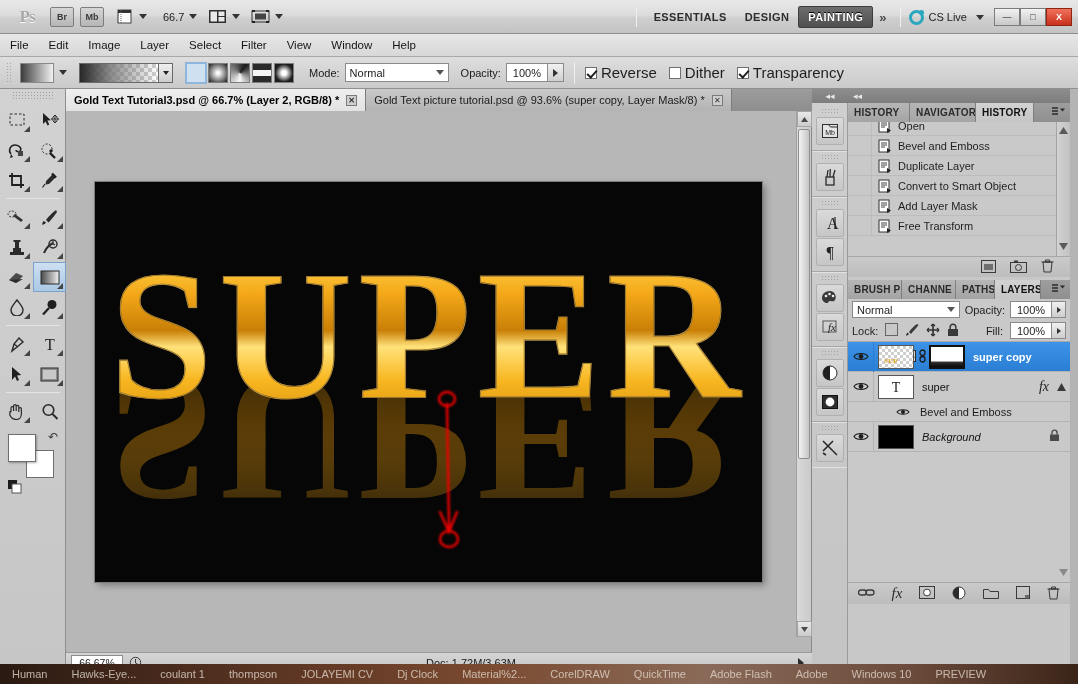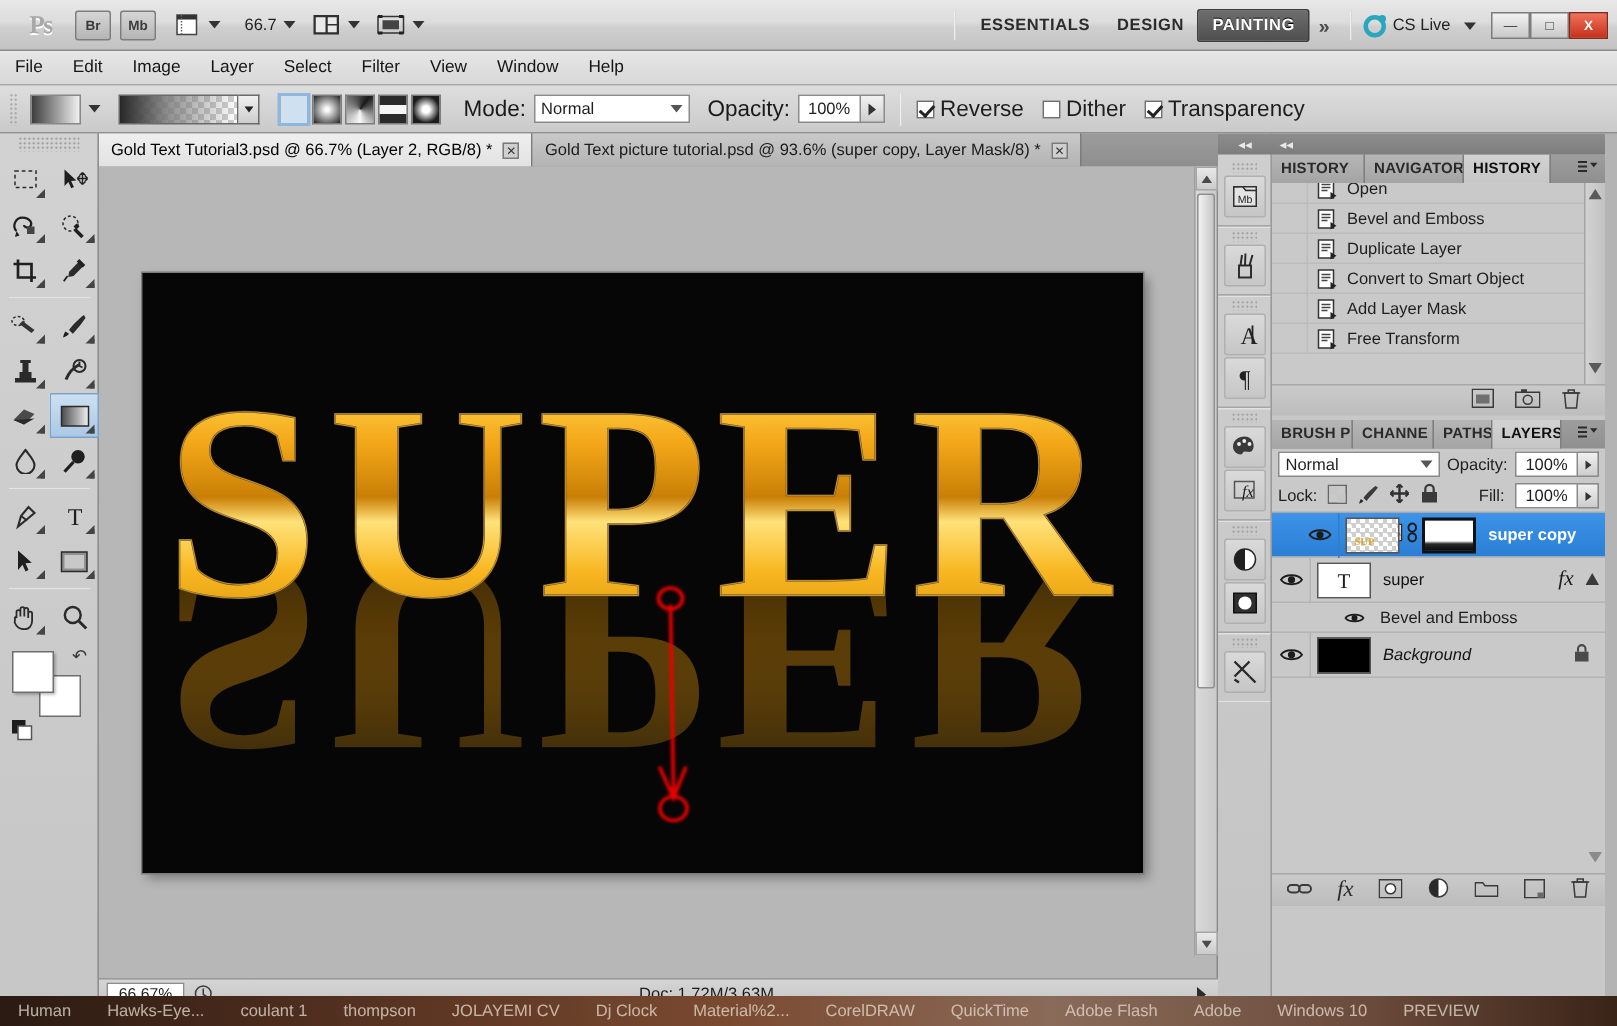--- a/index.html
+++ b/index.html
@@ -98,7 +98,7 @@
   .gt3 { background:conic-gradient(from 180deg,#fafafa,#1a1a1a 60%,#fafafa);}
   .gt4 { background:linear-gradient(to bottom,#2a2a2a 0 35%,#f5f5f5 35% 65%,#2a2a2a 65% 100%);}
   .gt5 { background:radial-gradient(circle at 50% 50%,#ffffff 18%,#1d1d1d 70%);}
-  .lbl { font-size:15px;color:#1a1a1a; margin:0 5px 0 12px;}
+  .lbl { font-size:11px;color:#1a1a1a; margin:0 5px 0 12px;}
   .select {
     width:104px;height:19px;border:1px solid #8b8b8b;background:#fff;
     font-size:11px;display:flex;align-items:center;padding-left:4px;position:relative;

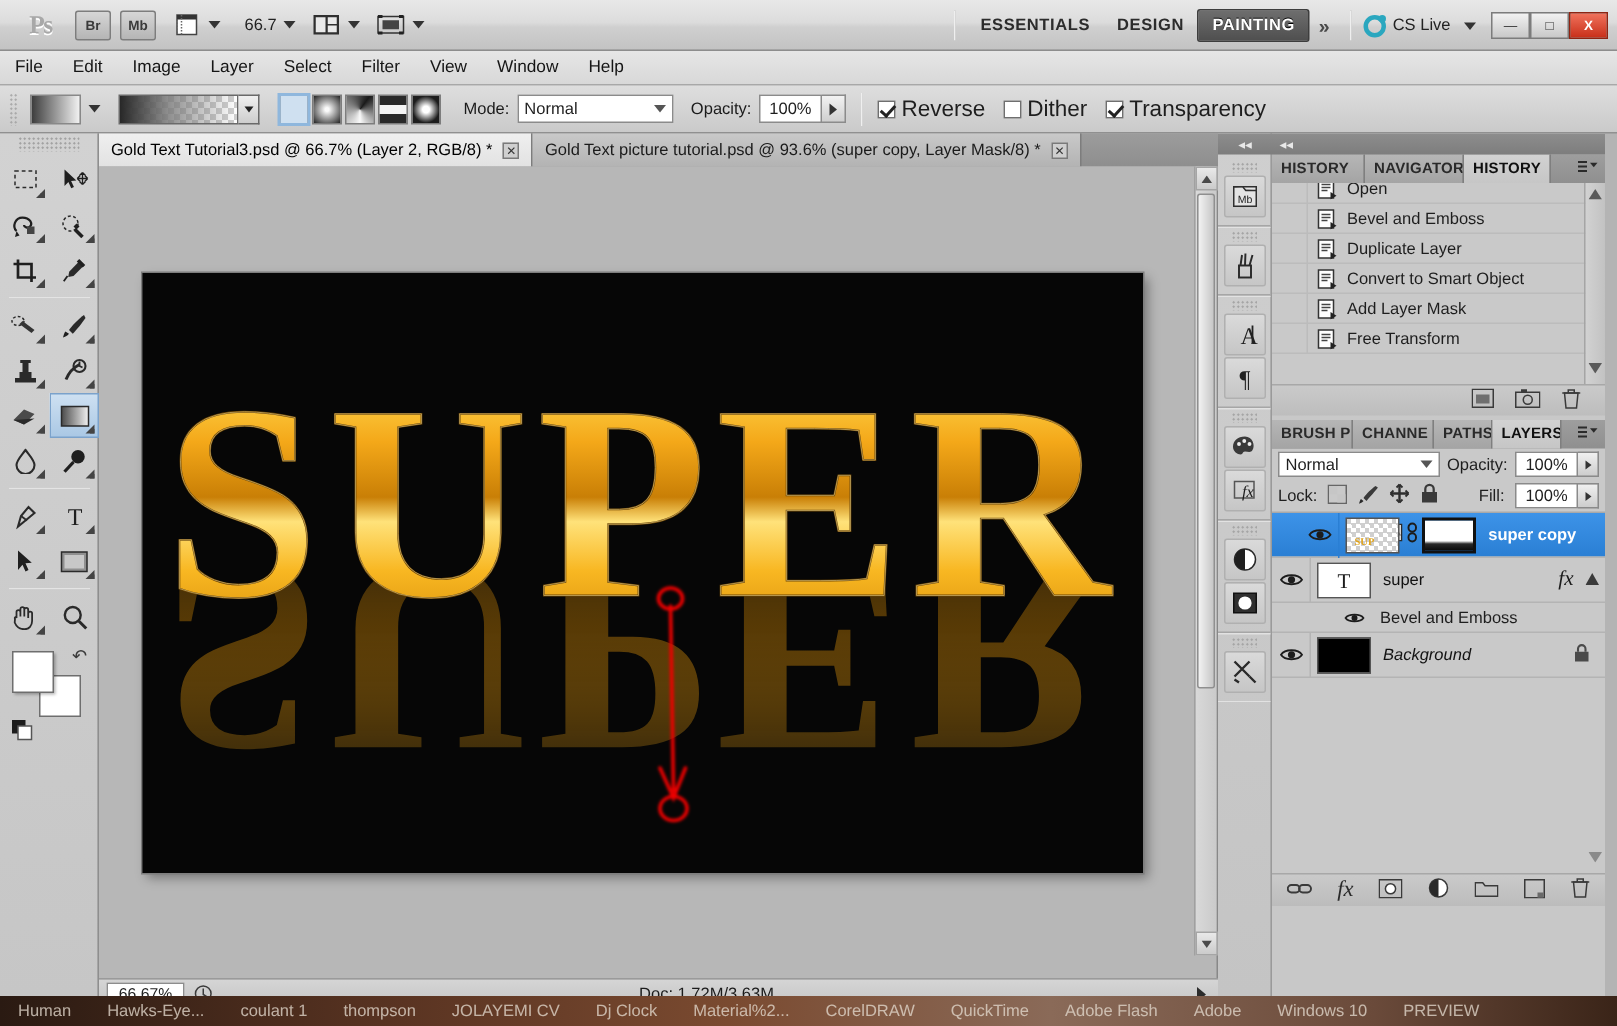--- a/index.html
+++ b/index.html
@@ -128,7 +128,7 @@
     background:linear-gradient(to bottom,#c9c9c9,#b3b3b3);
     border-right:1px solid #7d7d7d;
   }
-  .tab.active { background:linear-gradient(to bottom,#efefef,#e2e2e2); color:#000;}
+  .tab.active { background:linear-gradient(to bottom,#efefef,#e2e2e2); color:#000;font-weight:bold;}
   .tab-x { width:11px;height:11px;border:1px solid #7a7a7a;background:#cfcfcf;
     font-size:8px;display:flex;align-items:center;justify-content:center;color:#333;}
 

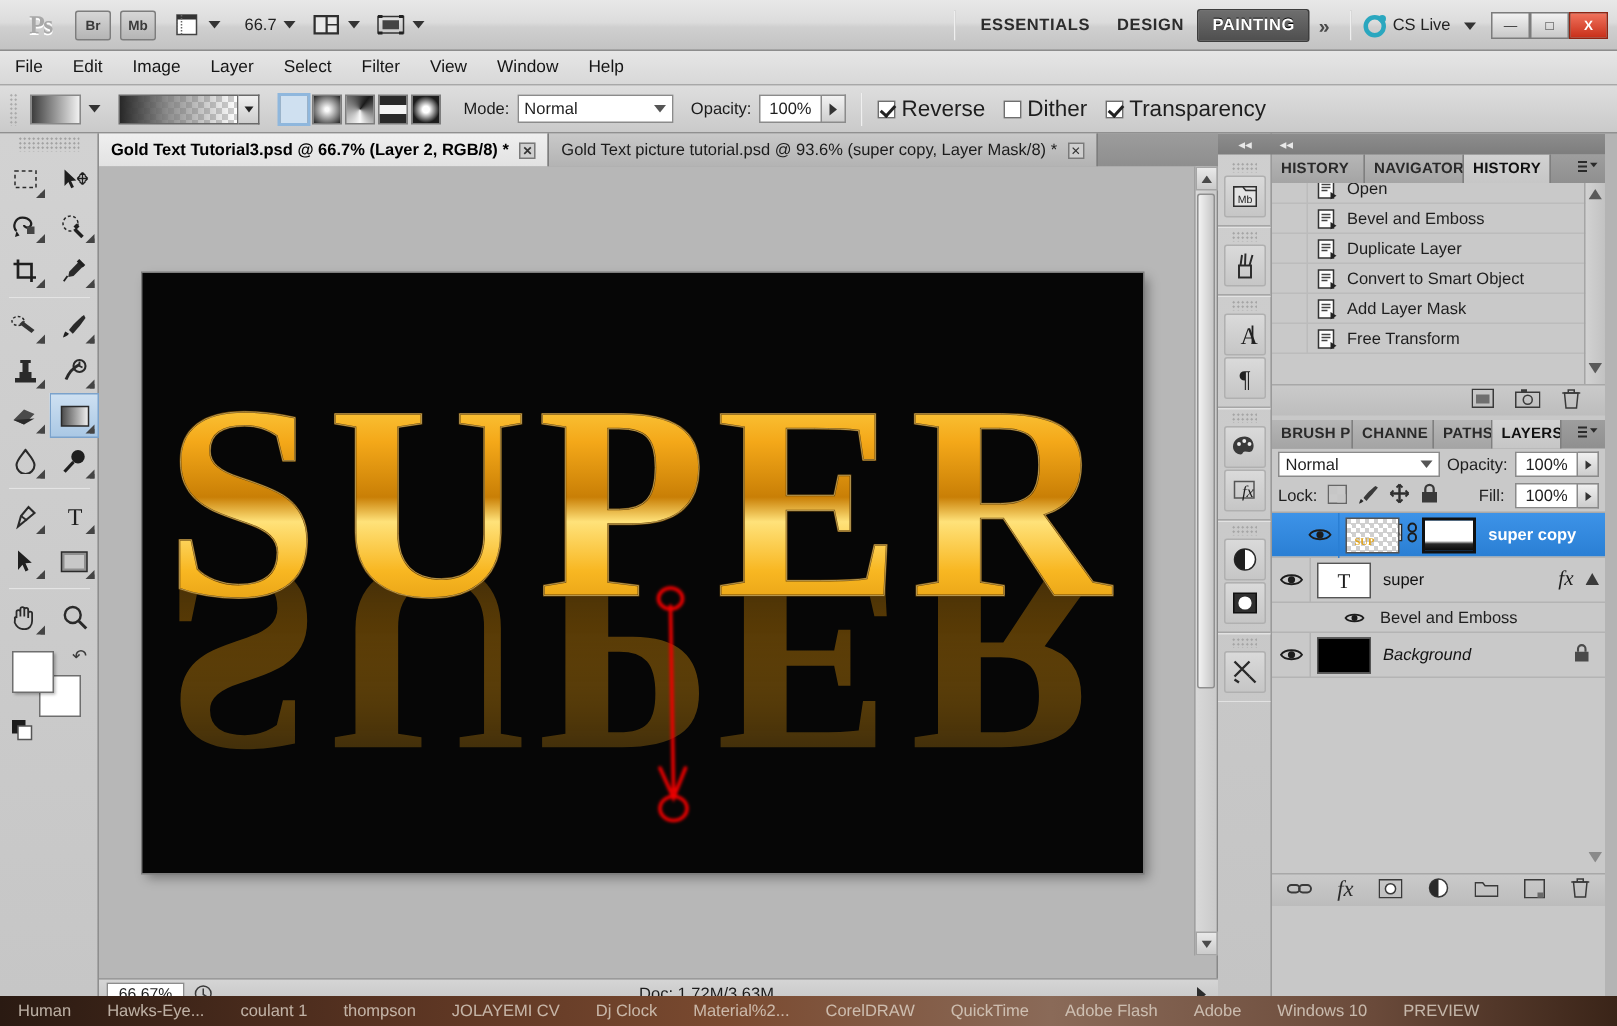--- a/index.html
+++ b/index.html
@@ -237,7 +237,7 @@
     border-bottom:1px solid #a9a9a9;}
 
   .layers-list { background:#c9c9c9; position:relative;}
-  .lrow { display:flex;align-items:center;height:30px;border-bottom:1px solid #b4b4b4;justify-content:center;}
+  .lrow { display:flex;align-items:center;height:30px;border-bottom:1px solid #b4b4b4;}
   .lrow.sel { background:linear-gradient(to bottom,#3d93e8,#2a7fd4);}
   .lrow.sel .lname { color:#fff; font-weight:bold; }
   .eye { width:26px;height:30px;display:flex;align-items:center;justify-content:center;border-right:1px solid #b4b4b4;}

